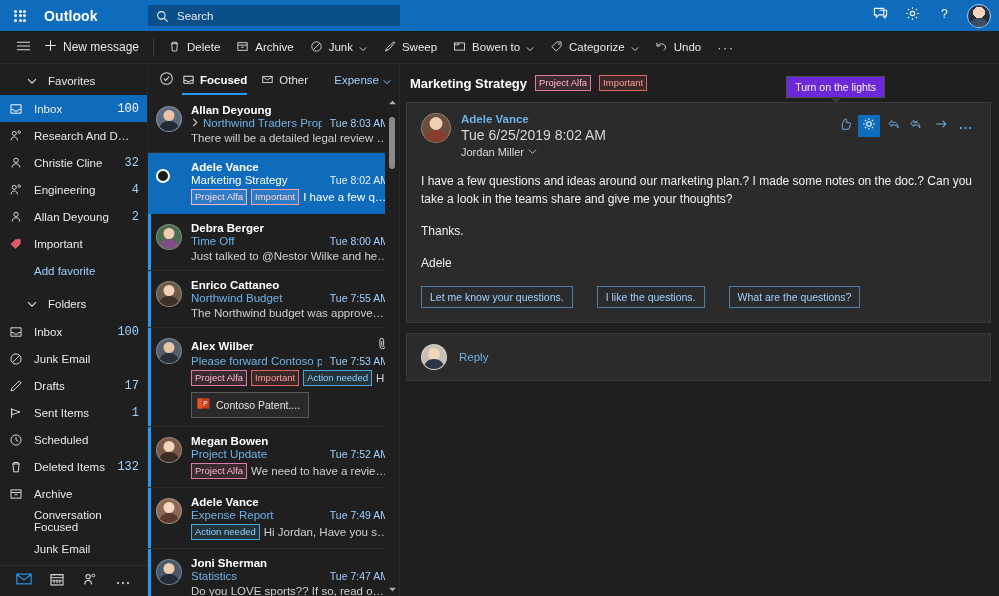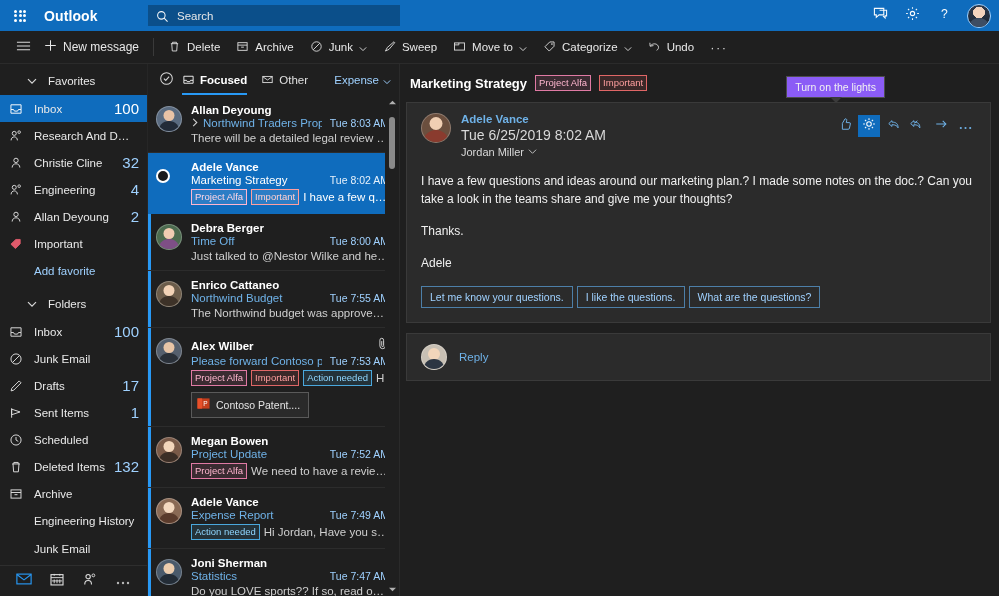--- a/index.html
+++ b/index.html
@@ -304,7 +304,7 @@
             <path d="M1.8 6h5.4V3.6" stroke="#e0e0e0" stroke-width="1.1" fill="none"></path>
           </svg>
       </span>
-      <span>Move to</span>
+      <span>Bowen to</span>
       <span class="chev">
         <svg width="8" height="8" viewBox="0 0 10 10">
             <path d="M1 3l4 4 4-4" fill="none" stroke="#d6d6d6" stroke-width="1.2"></path>

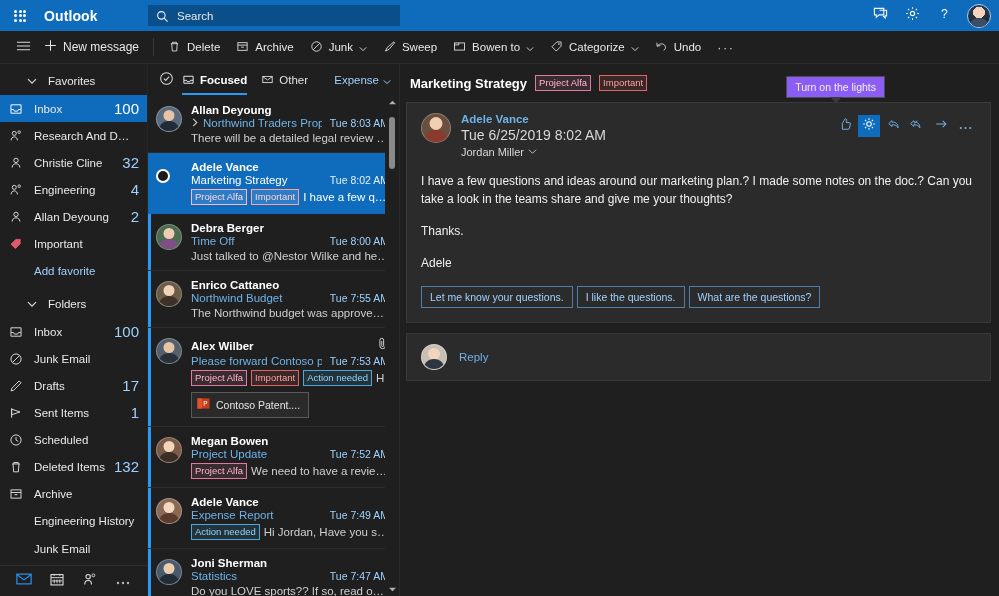--- a/index.html
+++ b/index.html
@@ -176,7 +176,7 @@
   .reply-av::after { content:""; position:absolute; left:50%; top:58%; width:22px; height:16px; border-radius:11px 11px 0 0; transform:translateX(-50%); background:#2c3542; }
   .reply-label { font-size: 11.5px; color: #6fb2e8; }
   .tooltip {
-    position: absolute; right: 114px; top: 12px; background: #8b5cf6; border: 1px solid #4d4d4d;
+    position: absolute; right: 114px; top: 12px; background: #6d28d9; border: 1px solid #4d4d4d;
     color: #f2f2f2; font-size: 10.5px; padding: 4px 8px; white-space: nowrap; z-index: 20;
   }
   .tooltip::after {

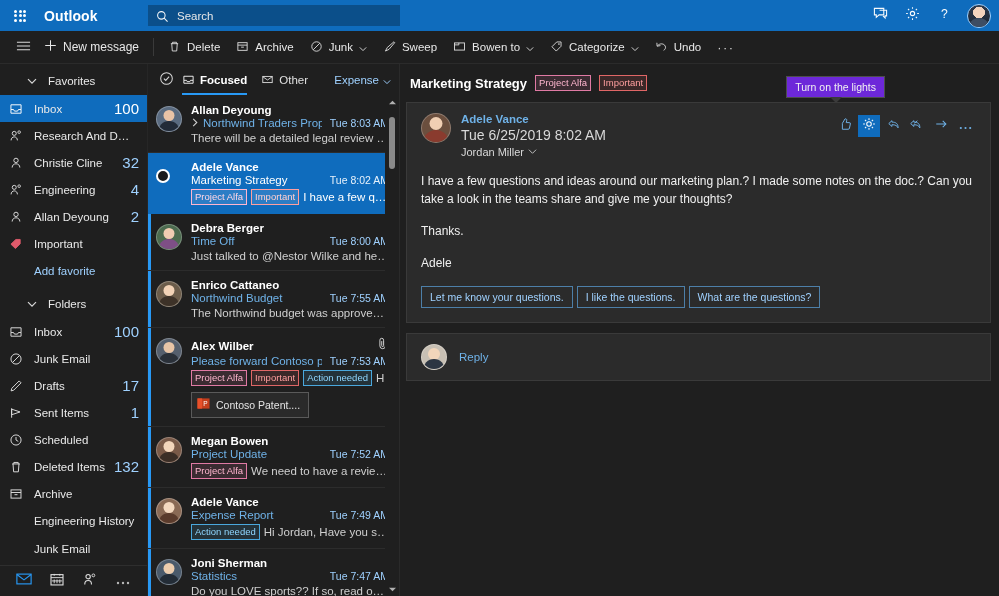--- a/index.html
+++ b/index.html
@@ -76,7 +76,7 @@
   .sb-item.active { background: #0F6CBD; }
   .sb-ico { width: 16px; flex: 0 0 16px; margin-right: 10px; display: flex; align-items: center; justify-content: center; }
   .sb-label { flex: 1 1 auto; overflow: hidden; white-space: nowrap; text-overflow: ellipsis; }
-  .sb-count { font-size: 15px; color: #9fd1ff; margin-left: 6px; }
+  .sb-count { font-size: 12px; color: #9fd1ff; margin-left: 6px; font-family: Liberation Mono, monospace; }
   .sb-item.active .sb-count { color: #ffffff; }
   .sb-link { padding-left: 34px; font-size: 11.5px; color: #9fd1ff; height: 27px; display: flex; align-items: center; cursor: pointer; }
   .sb-sub { padding-left: 34px; font-size: 11.5px; color: #e9e9e9; height: 28px; display: flex; align-items: center; cursor: pointer; }

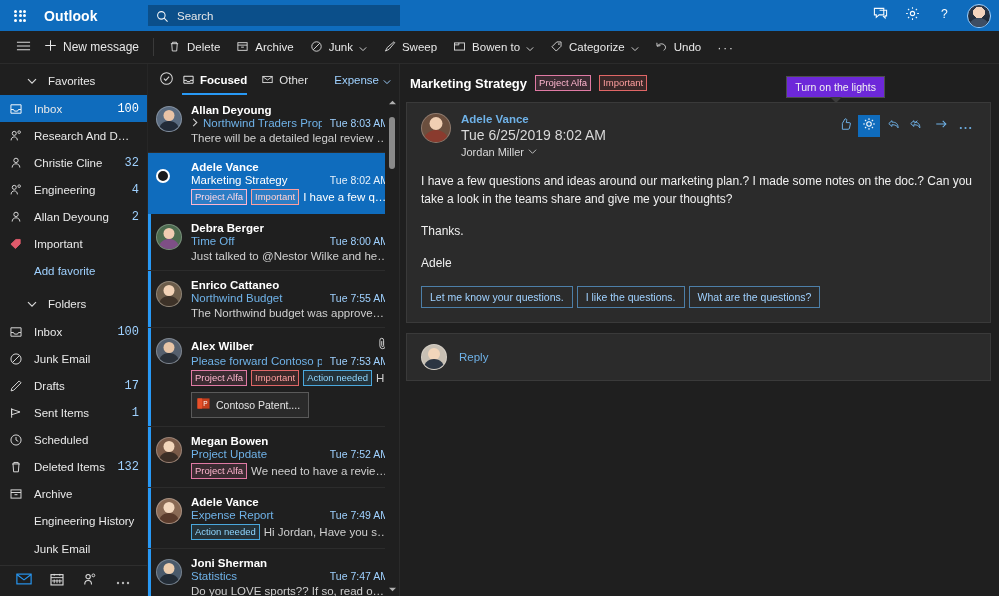--- a/index.html
+++ b/index.html
@@ -165,7 +165,7 @@
   .act.on { background: #0F6CBD; color: #ffffff; }
   .mbody { margin-top: 14px; font-size: 12px; line-height: 18px; color: #f0f0f0; }
   .mbody p { margin-bottom: 14px; }
-  .suggest { display: flex; gap: 4px; margin-top: 2px; }
+  .suggest { display: flex; gap: 24px; margin-top: 2px; }
   .sug-btn {
     border: 1px solid #4d7fa8; background: transparent; color: #9fd1ff; font-size: 10.5px;
     padding: 4px 8px; cursor: pointer; font-family: "Liberation Sans", sans-serif;

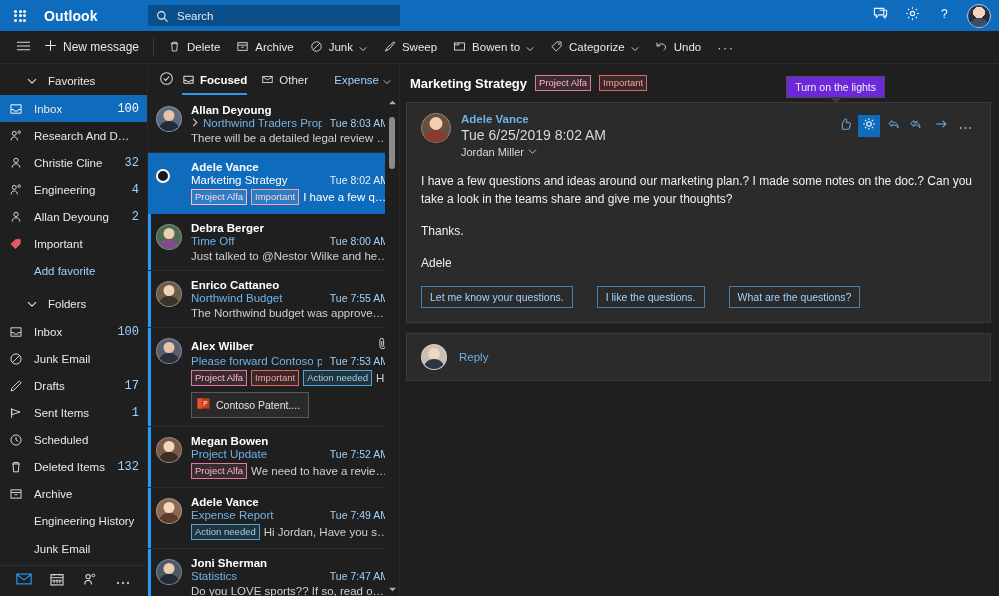--- a/index.html
+++ b/index.html
@@ -503,7 +503,7 @@
           <span class="sb-count"></span>
         </div>
 
-        <div class="sb-sub">Engineering History</div>
+        <div class="sb-sub">Conversation Focused</div>
         <div class="sb-sub">Junk Email</div>
       </div>
 

